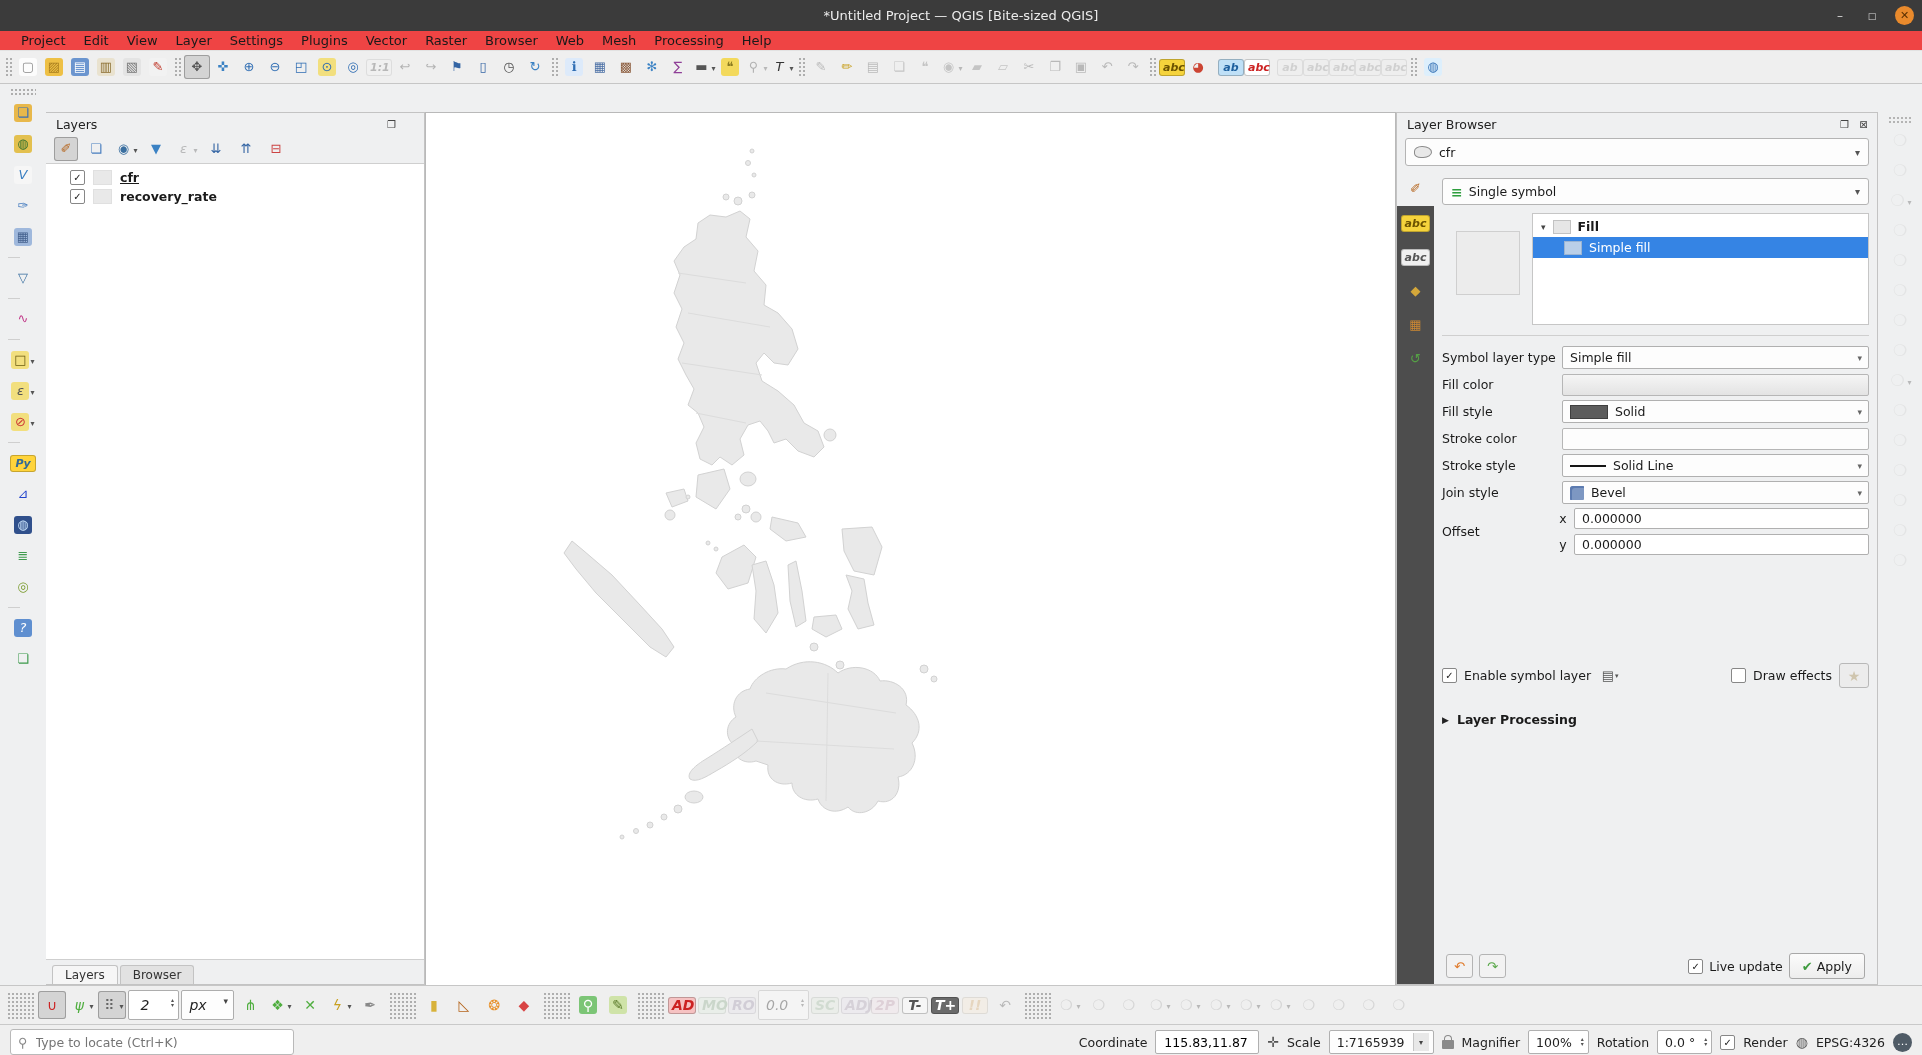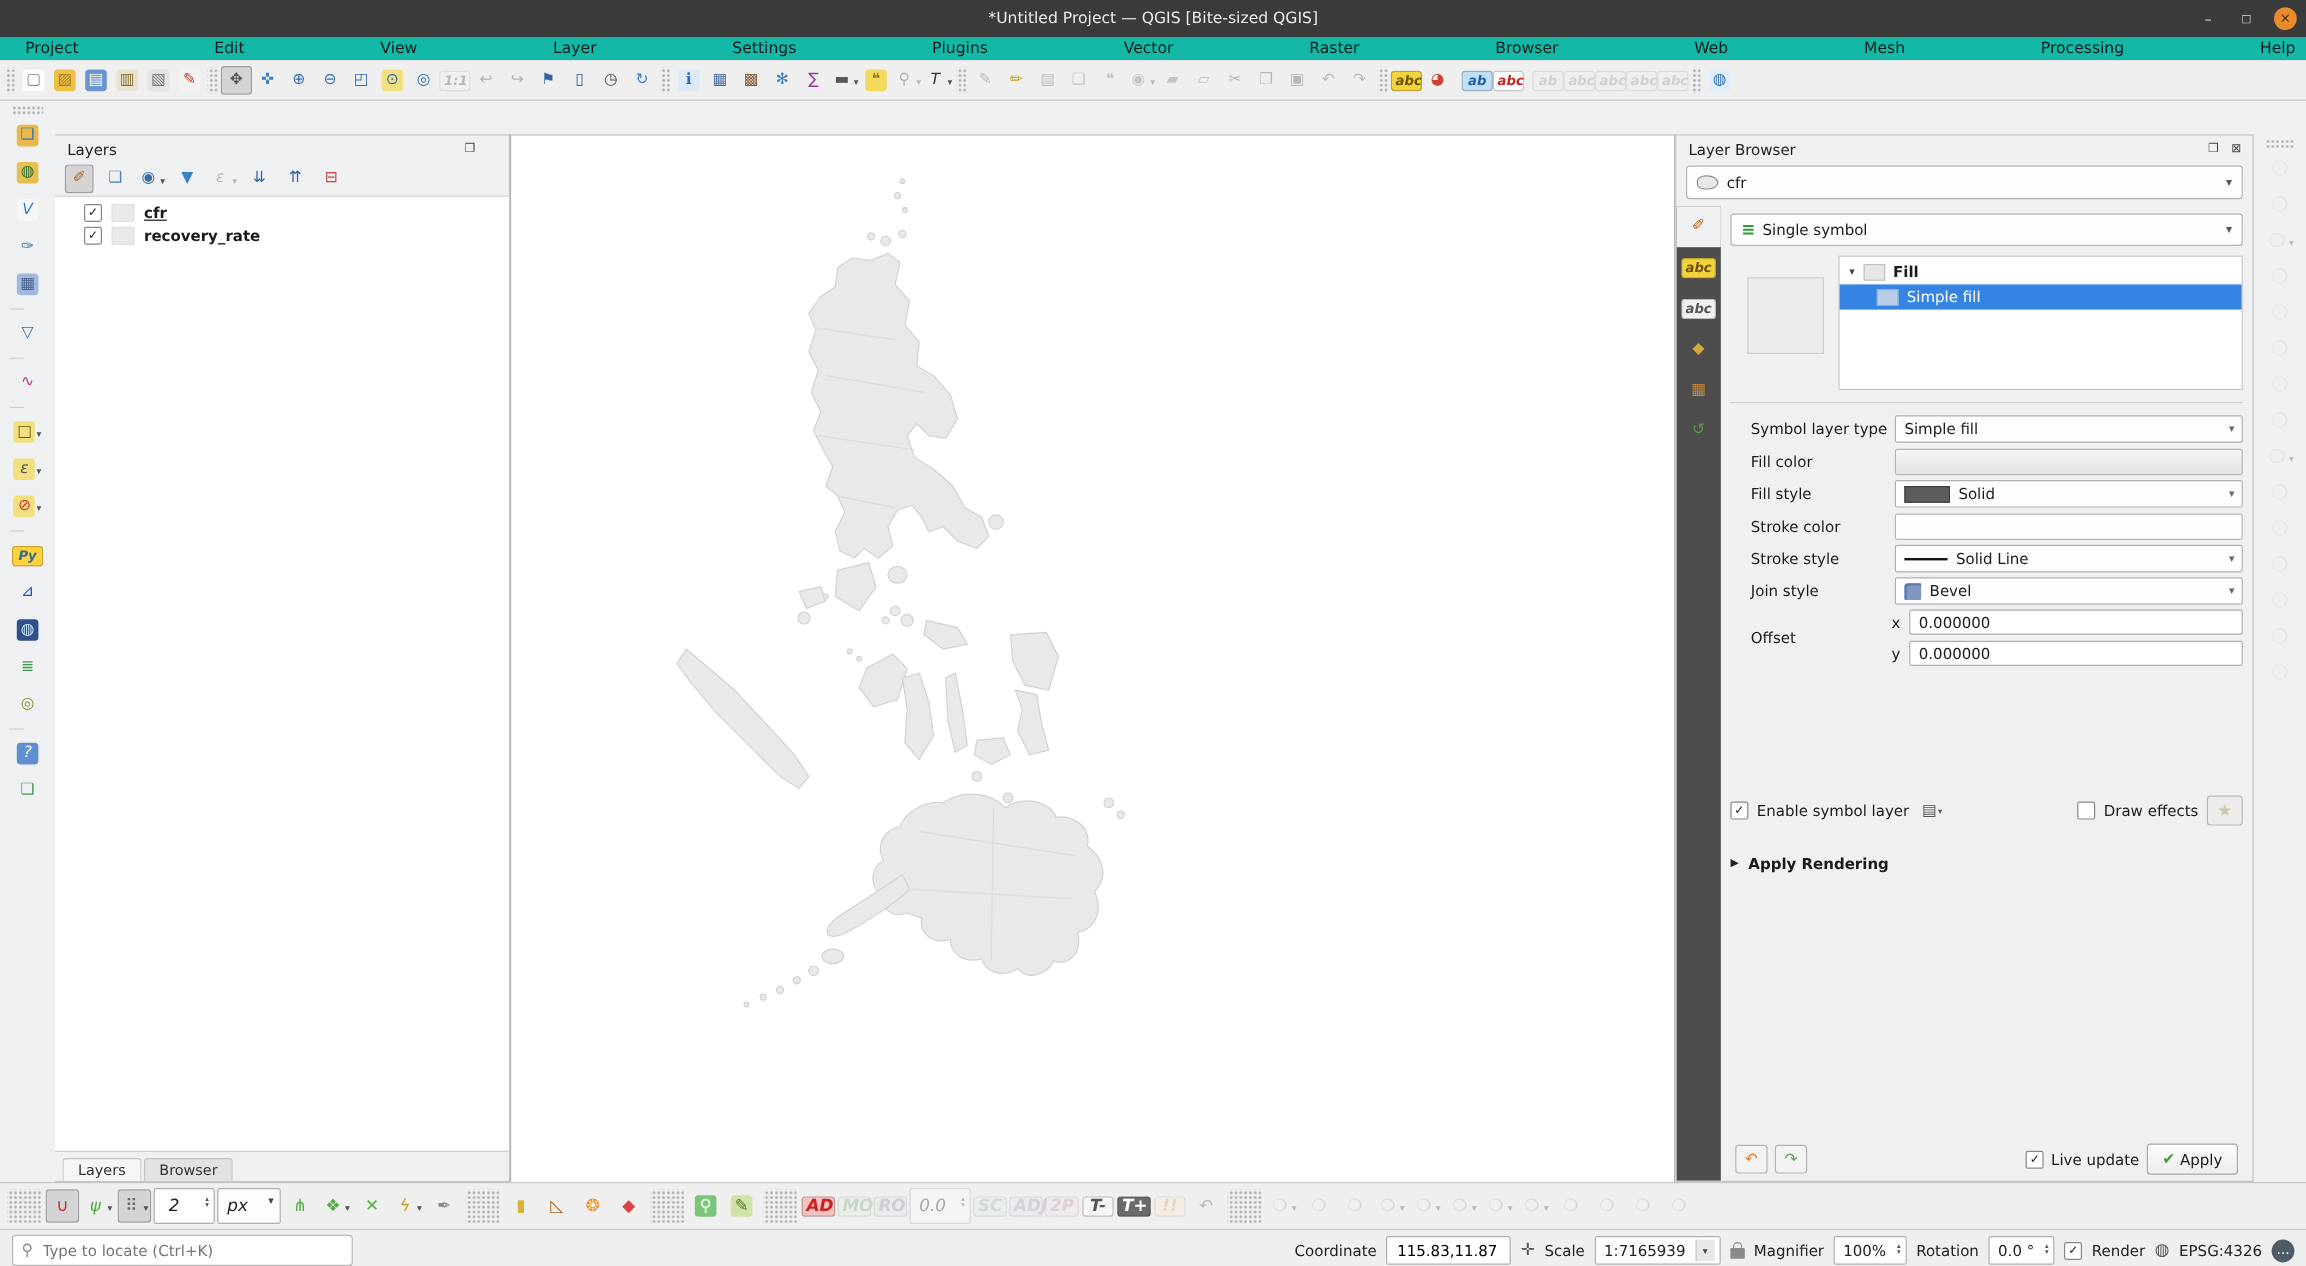--- a/index.html
+++ b/index.html
@@ -12,7 +12,7 @@
   .wc.max{font-size:9px;border:0;}
   .wc.close{background:#e98a2c;color:#5a3000;border-radius:50%;width:19px;height:19px;font-size:11px;font-weight:700;}
   
-  .menubar{height:19px;background:#14b8a6;display:flex;align-items:center;padding-left:12px;justify-content:space-between;}
+  .menubar{height:19px;background:#ef4444;display:flex;align-items:center;padding-left:12px;}
   .menu-item{padding:0 9px;font-size:13px;line-height:19px;}
   
   .tb{width:26px;height:24px;border-radius:3px;display:inline-flex;align-items:center;justify-content:center;position:relative;flex:0 0 auto;}

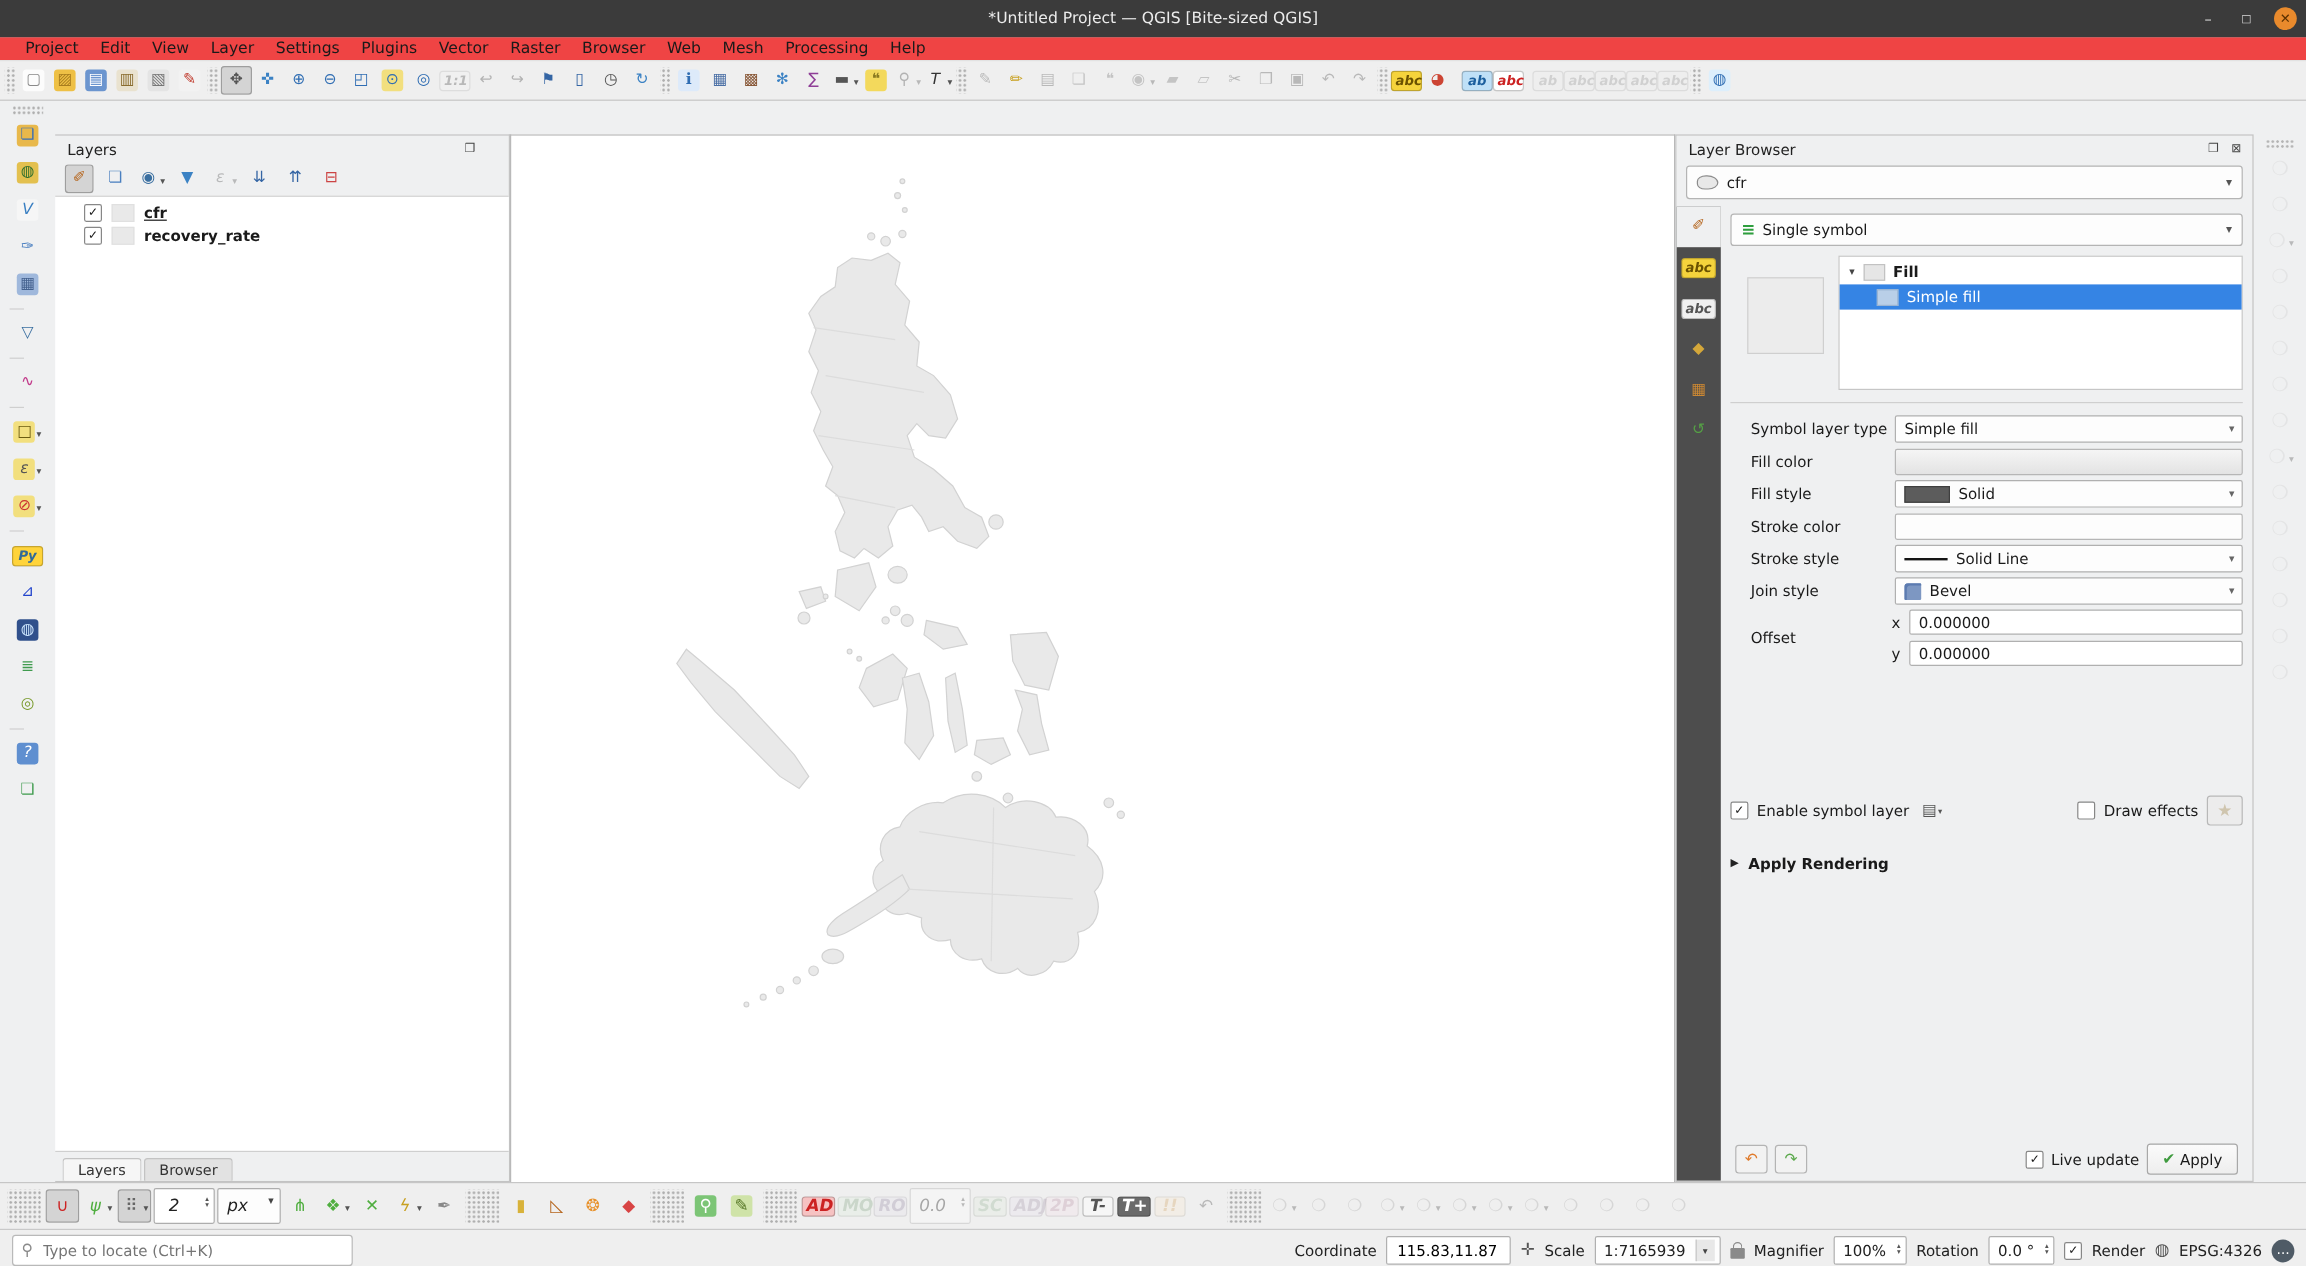--- a/index.html
+++ b/index.html
@@ -83,7 +83,7 @@
   .trow.sel .tswatch{background:#b9cfe8;border-color:#9ab4d2;}
   .hdiv{height:1px;background:#cfcfcf;margin:10px 0 8px 0;}
   .prow{display:flex;align-items:center;min-height:27px;gap:4px;}
-  .plabel{width:116px;flex:0 0 auto;font-size:12.5px;color:#1a1a1a;margin-left:17px;}
+  .plabel{width:116px;flex:0 0 auto;font-size:12.5px;color:#1a1a1a;}
   .pcombo{flex:1;height:21px;background:#fdfdfd;border:1px solid #b0b0b0;border-radius:2px;display:flex;align-items:center;gap:7px;padding:0 18px 0 7px;font-size:12.5px;position:relative;}
   .pcombo .combo-arr{position:absolute;right:6px;color:#666;font-size:9px;}
   .pinput{flex:1;height:19px;background:#fff;border:1px solid #b0b0b0;border-radius:2px;display:flex;align-items:center;padding:0 7px;font-size:12.5px;}

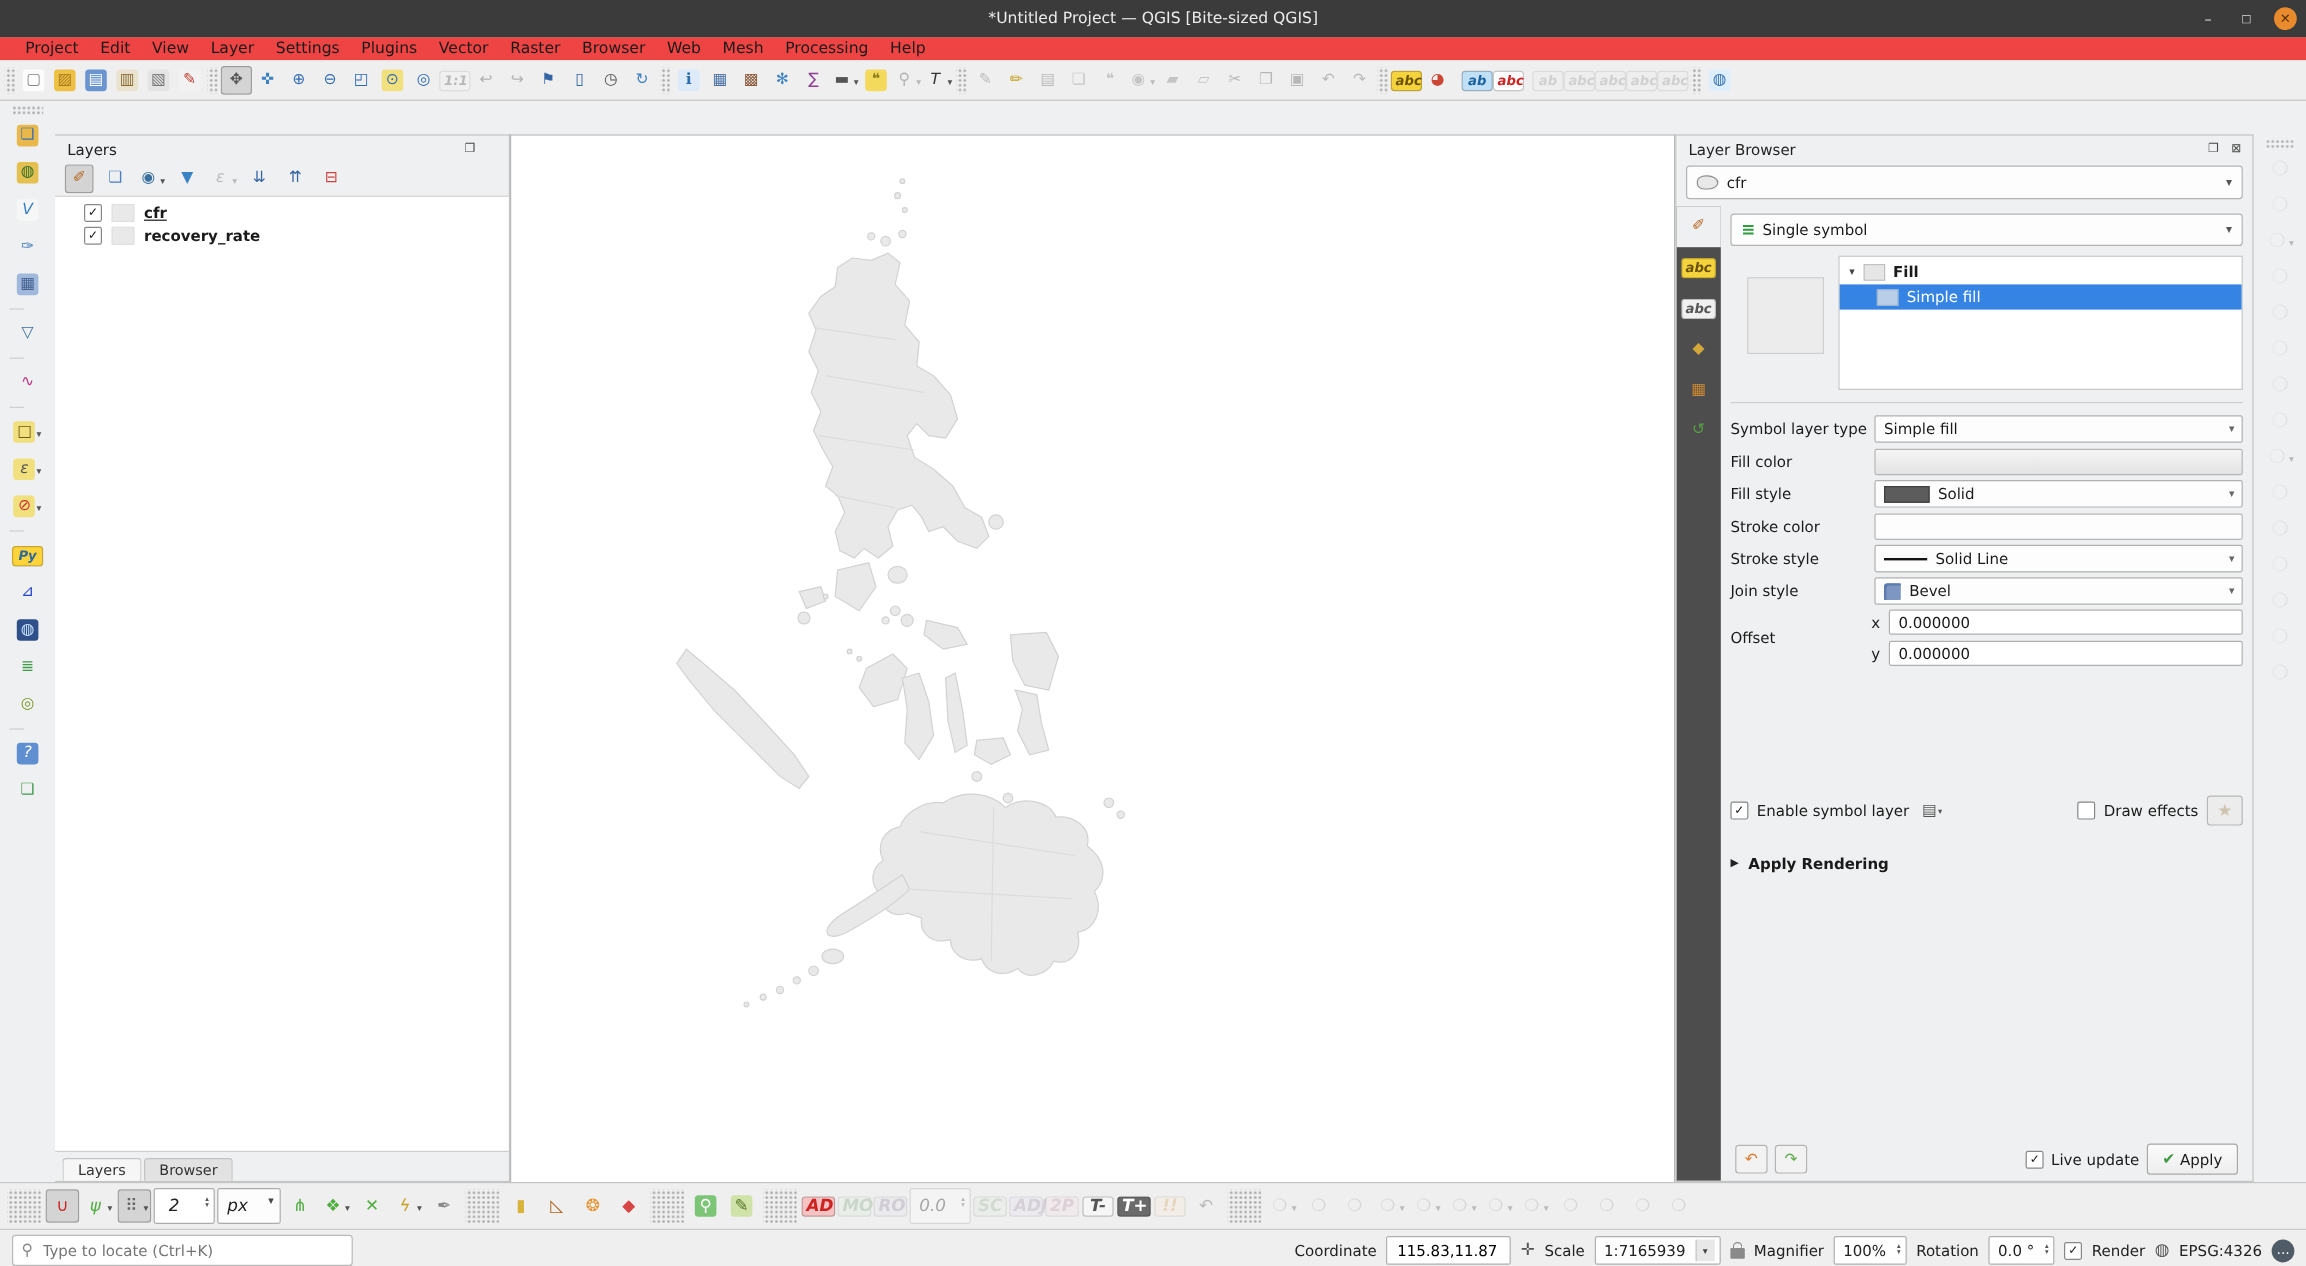--- a/index.html
+++ b/index.html
@@ -661,7 +661,7 @@
             </div>
             <div class="lr-row">
               <span class="exp">▶</span>
-              <span>Apply Rendering</span>
+              <span>Layer Processing</span>
             </div>
             <div class="sspacer"></div>
             <div class="sbottom">

